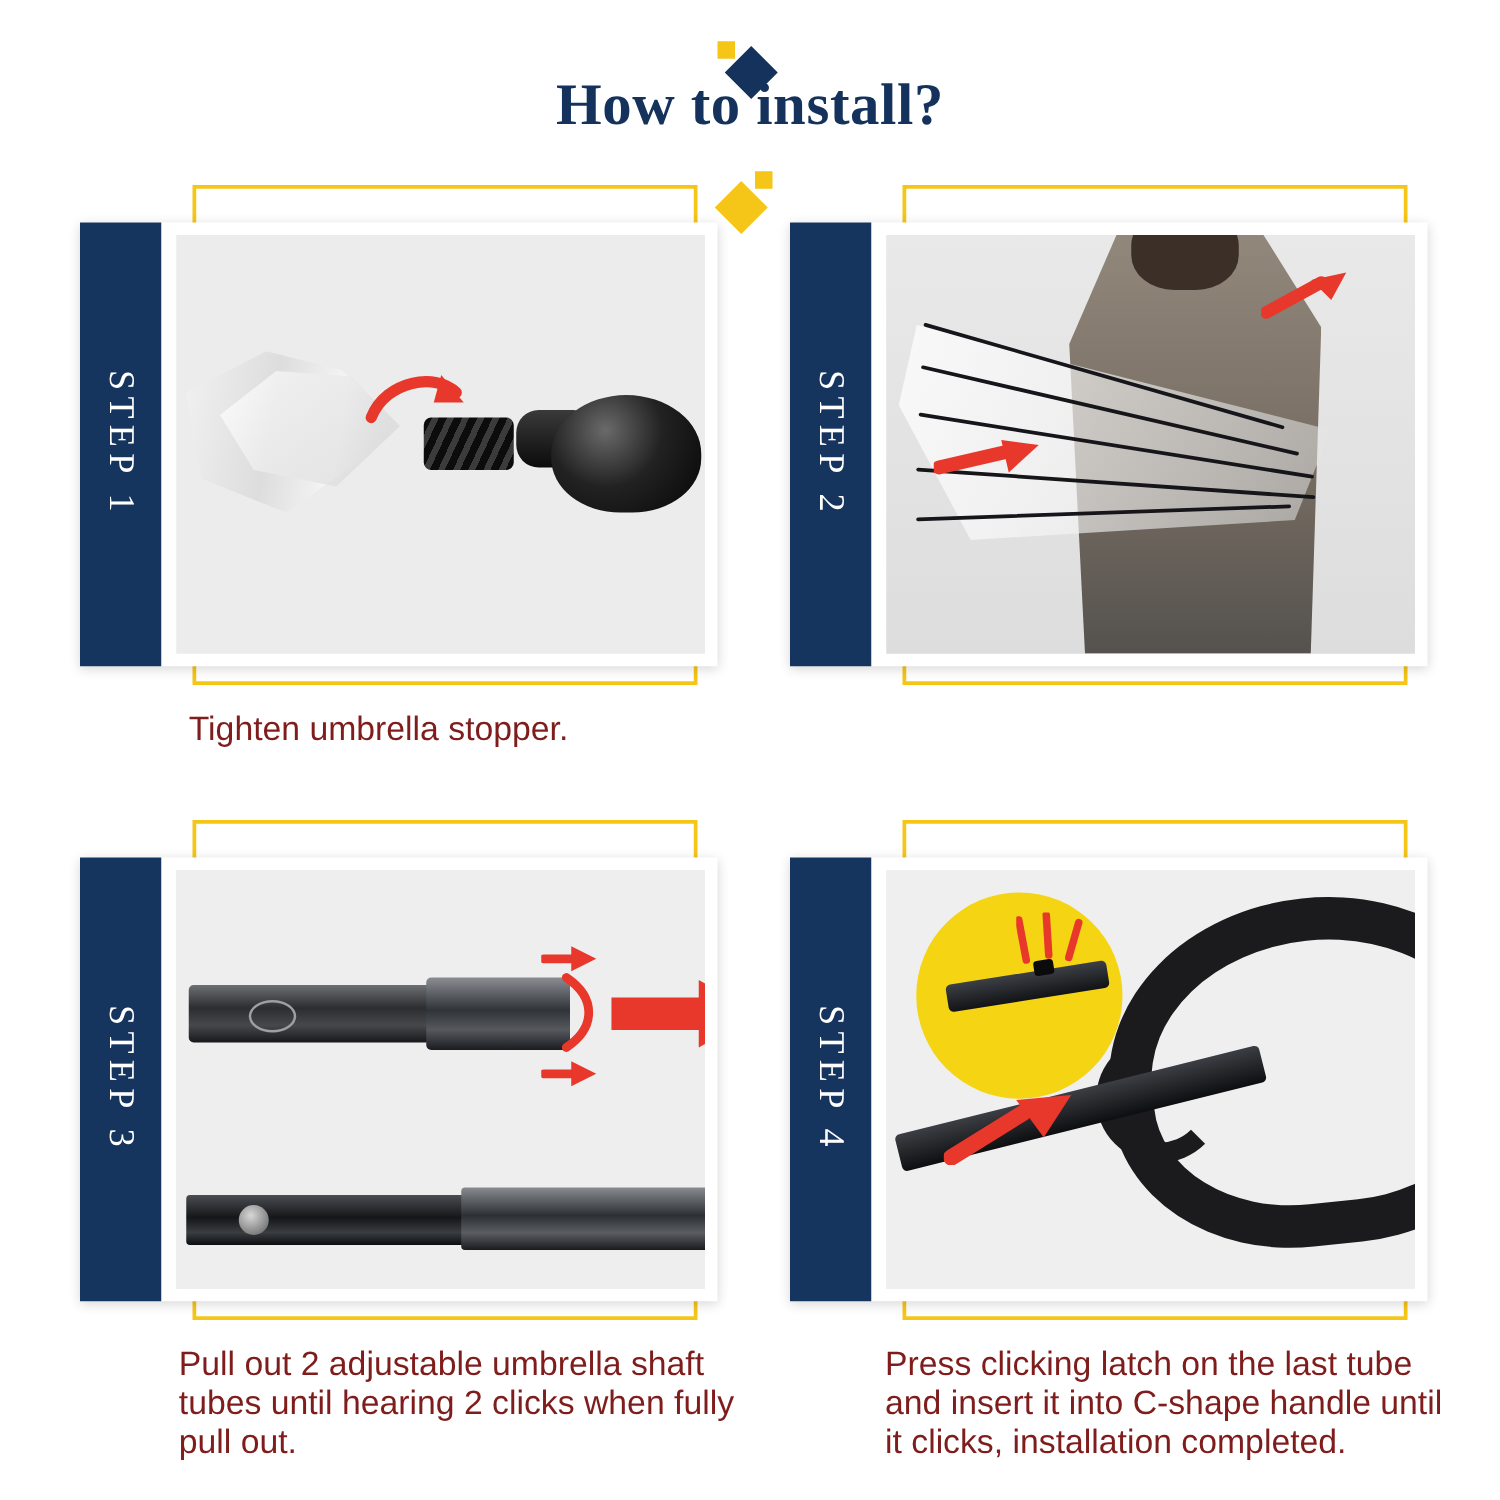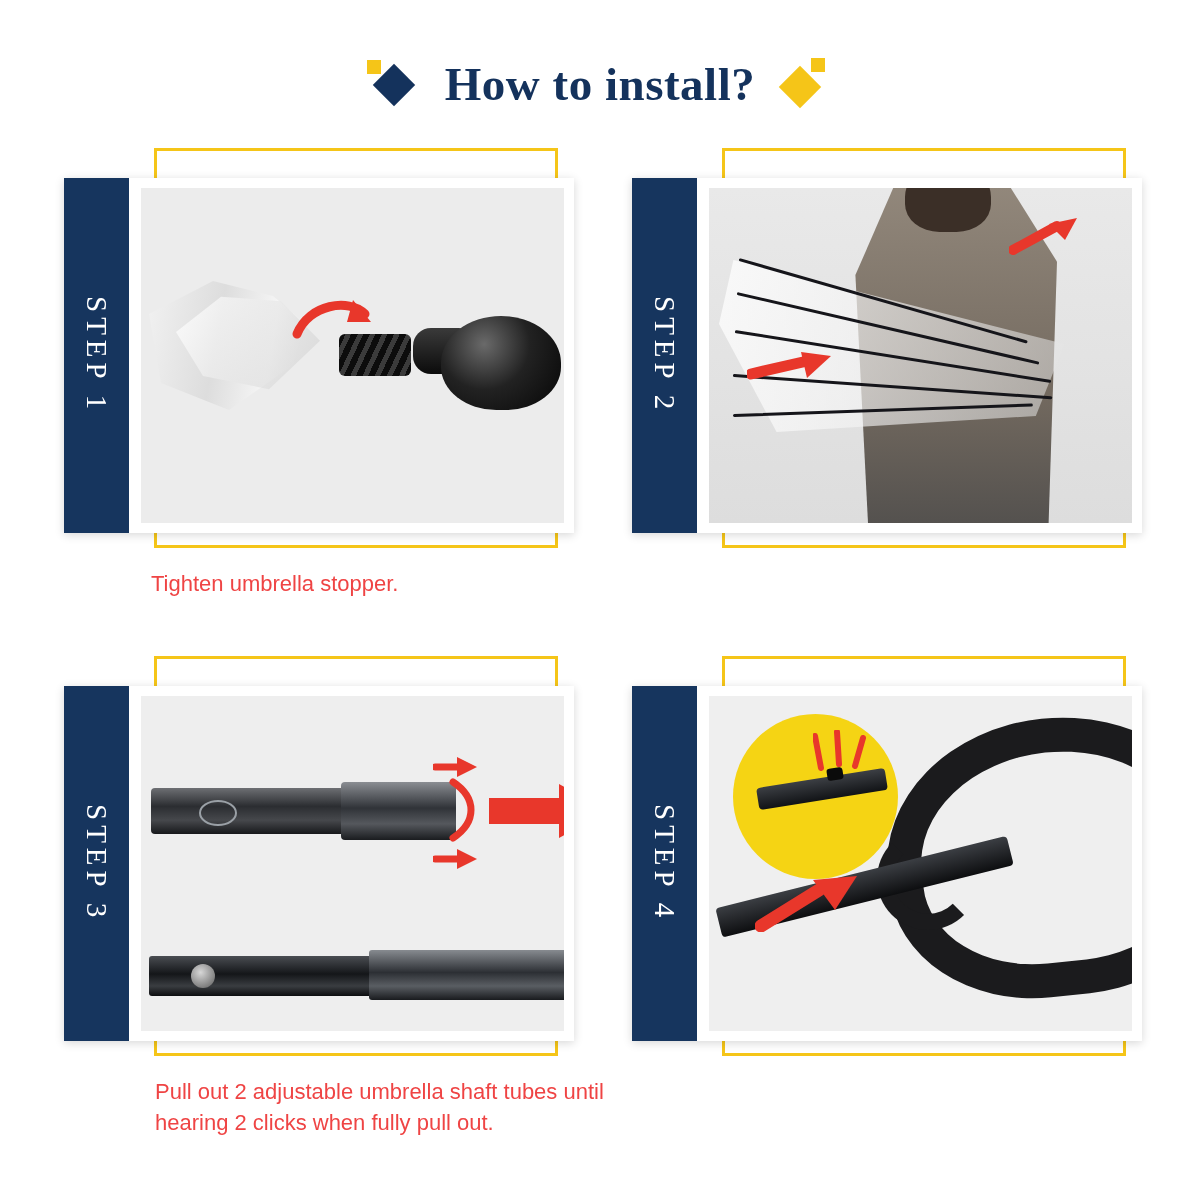--- a/index.html
+++ b/index.html
@@ -32,6 +32,7 @@
     align-items: center;
     justify-content: center;
     gap: 26px;
+    flex-direction: column;
   }
   .title {
     font-family: "Liberation Serif", serif;

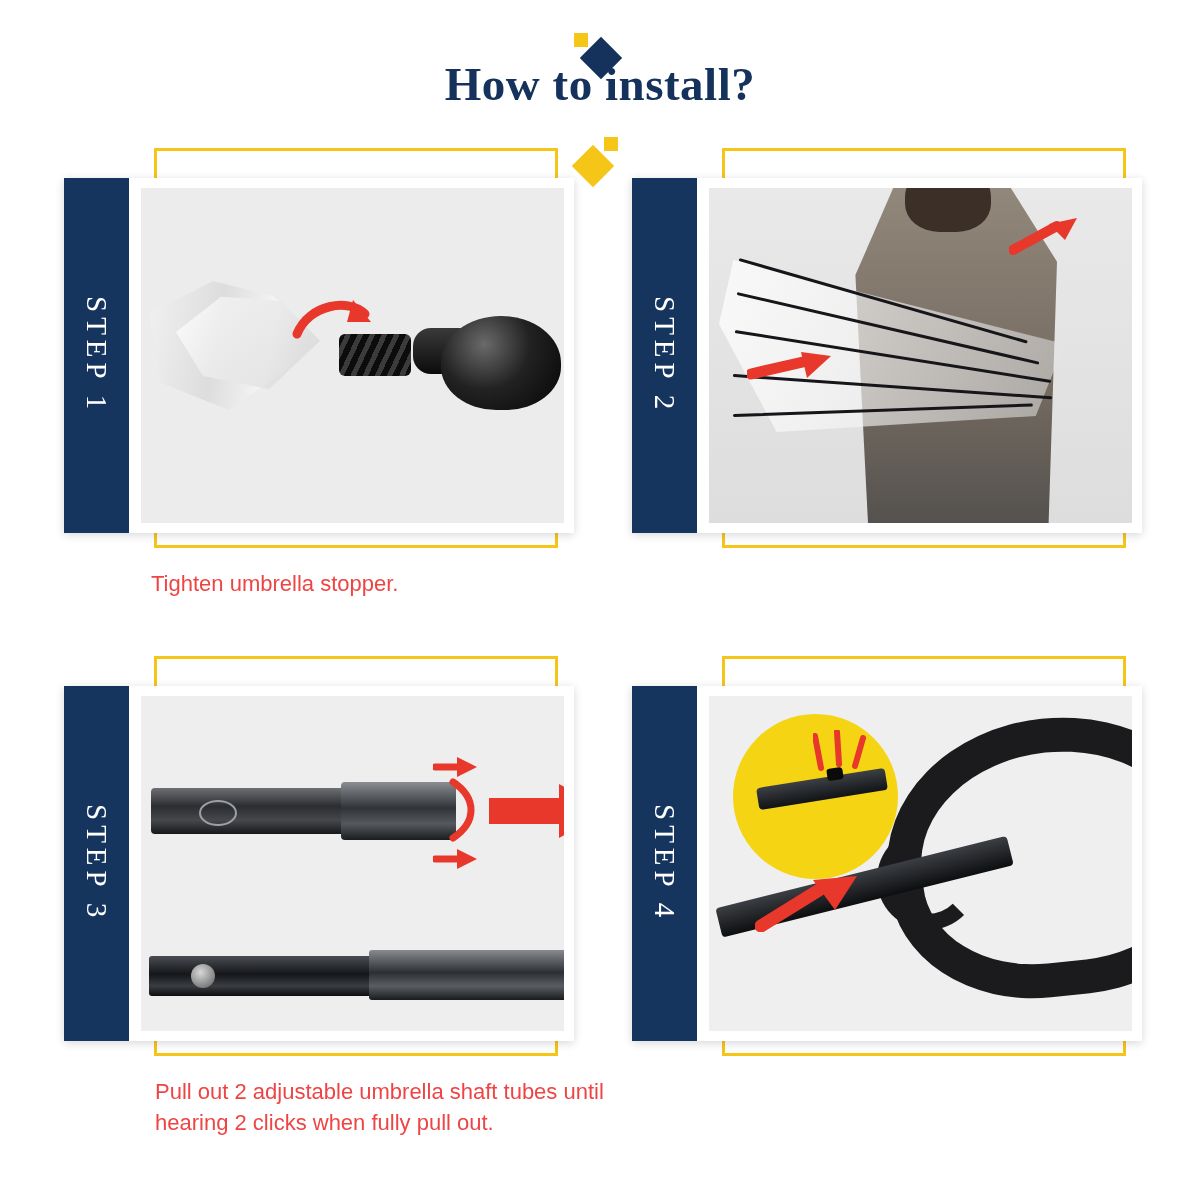--- a/index.html
+++ b/index.html
@@ -155,9 +155,9 @@
     left: 115px;
     top: 428px;
     width: 450px;
-    font-size: 22px;
+    font-size: 27px;
     line-height: 31px;
-    color: #ef4444;
+    color: #7f1d1d;
   }
   .cell-1 .caption, .cell-3 .caption { left: 104px; width: 460px; }
   .cell-2 .caption { left: 119px; }

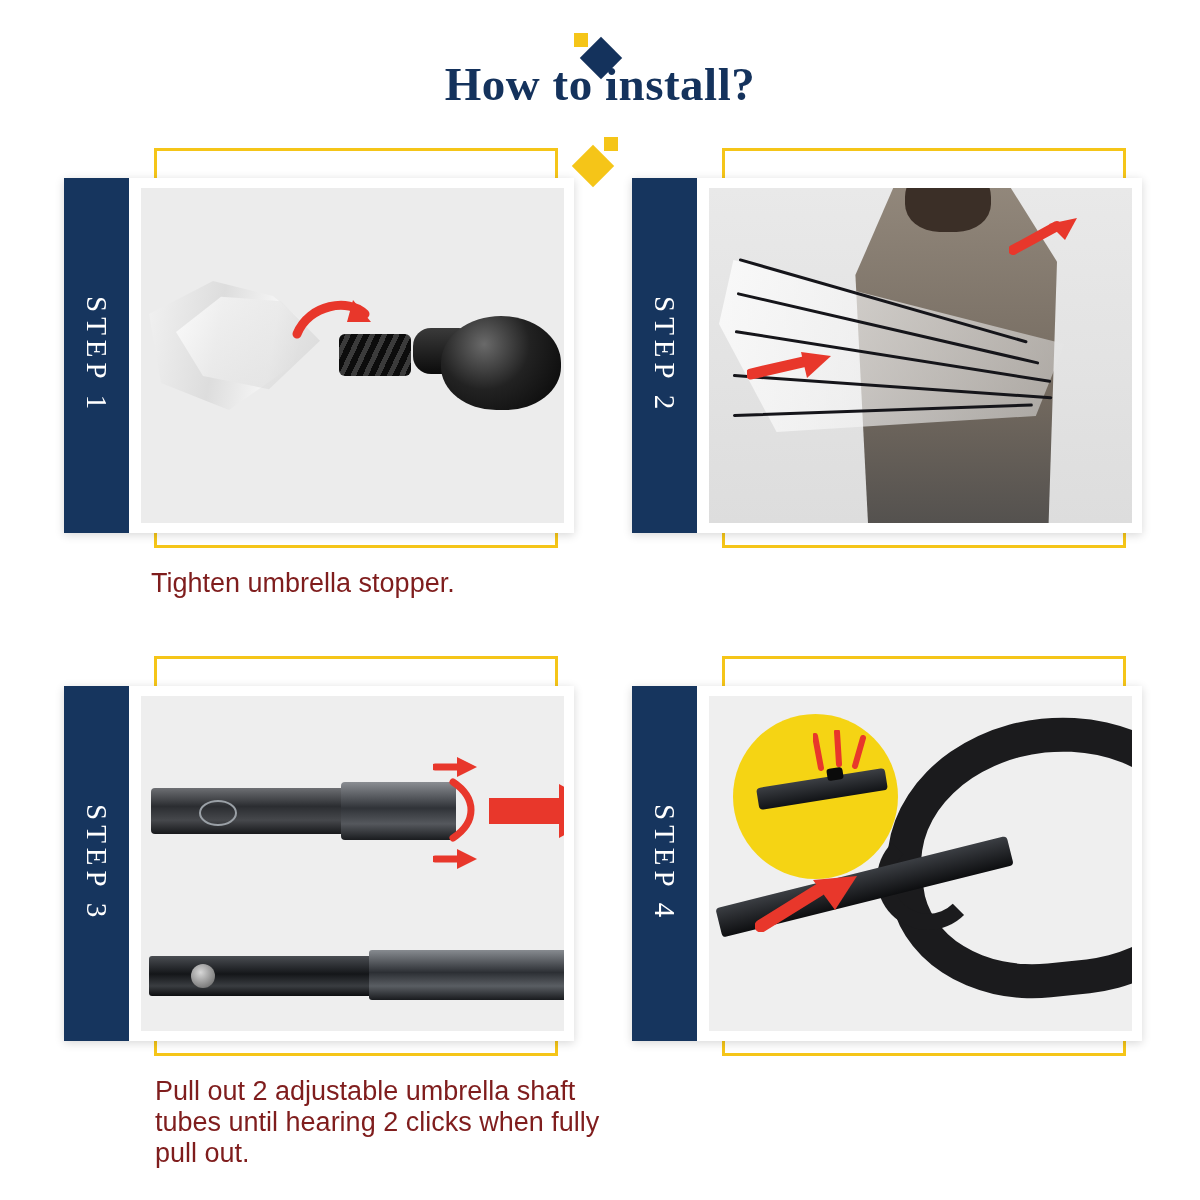--- a/index.html
+++ b/index.html
@@ -160,7 +160,7 @@
     color: #7f1d1d;
   }
   .cell-1 .caption, .cell-3 .caption { left: 104px; width: 460px; }
-  .cell-2 .caption { left: 119px; }
+  .cell-2 .caption { left: 107px; }
 
   
   .s1-canopy {

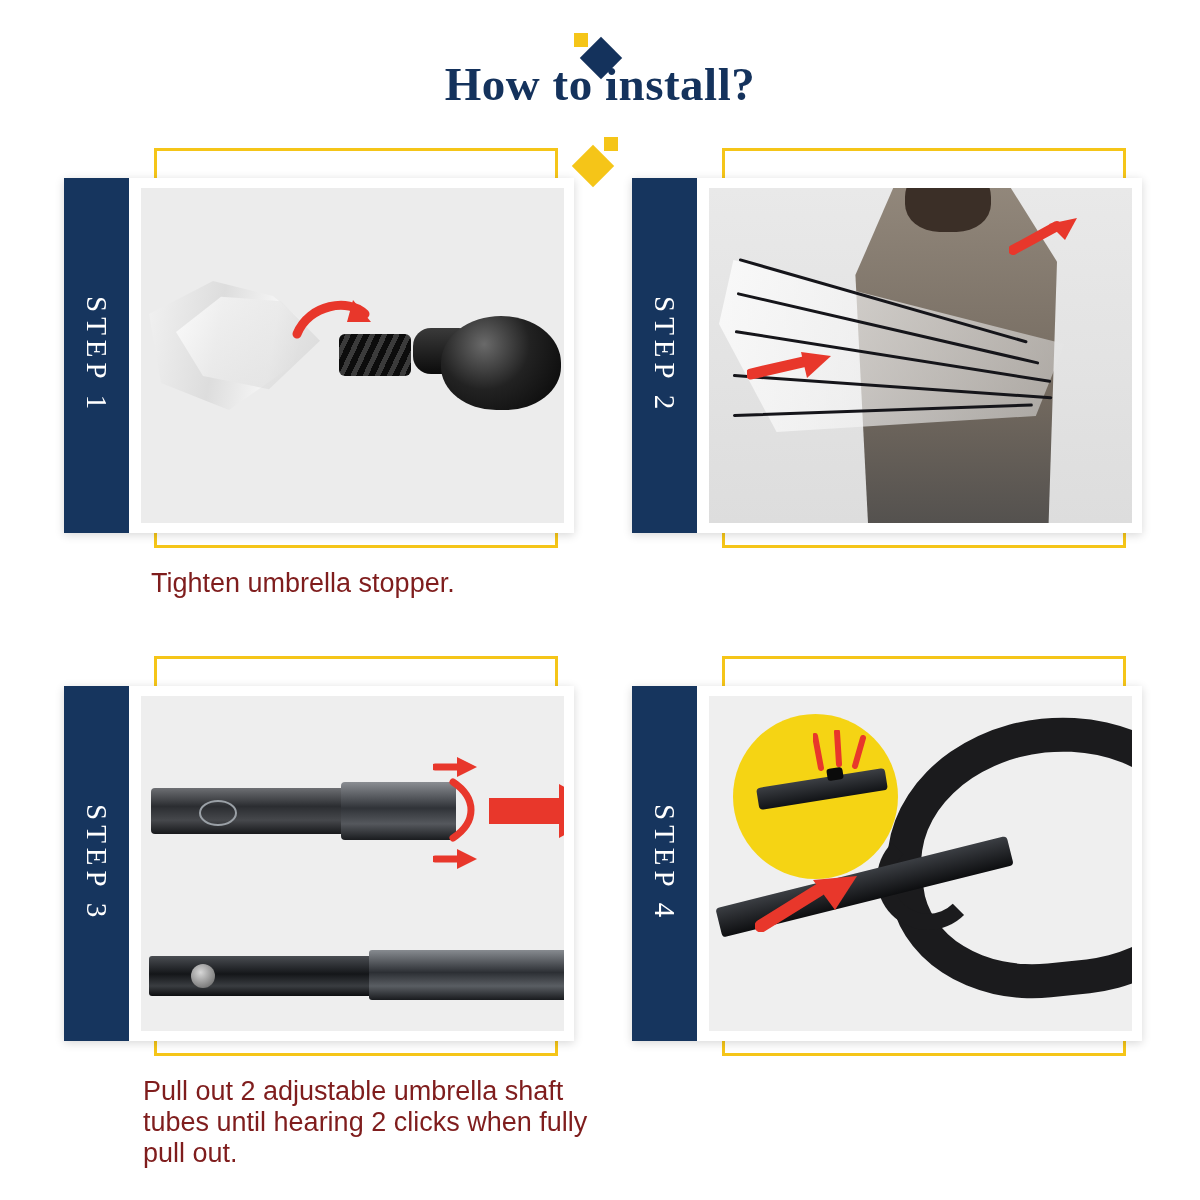--- a/index.html
+++ b/index.html
@@ -482,6 +482,7 @@
           </div>
         </div>
       </div>
+      <div class="caption">Press clicking latch on the last tube and insert it into C-shape handle until it clicks, installation completed.</div>
     </div>
 
   </div>

